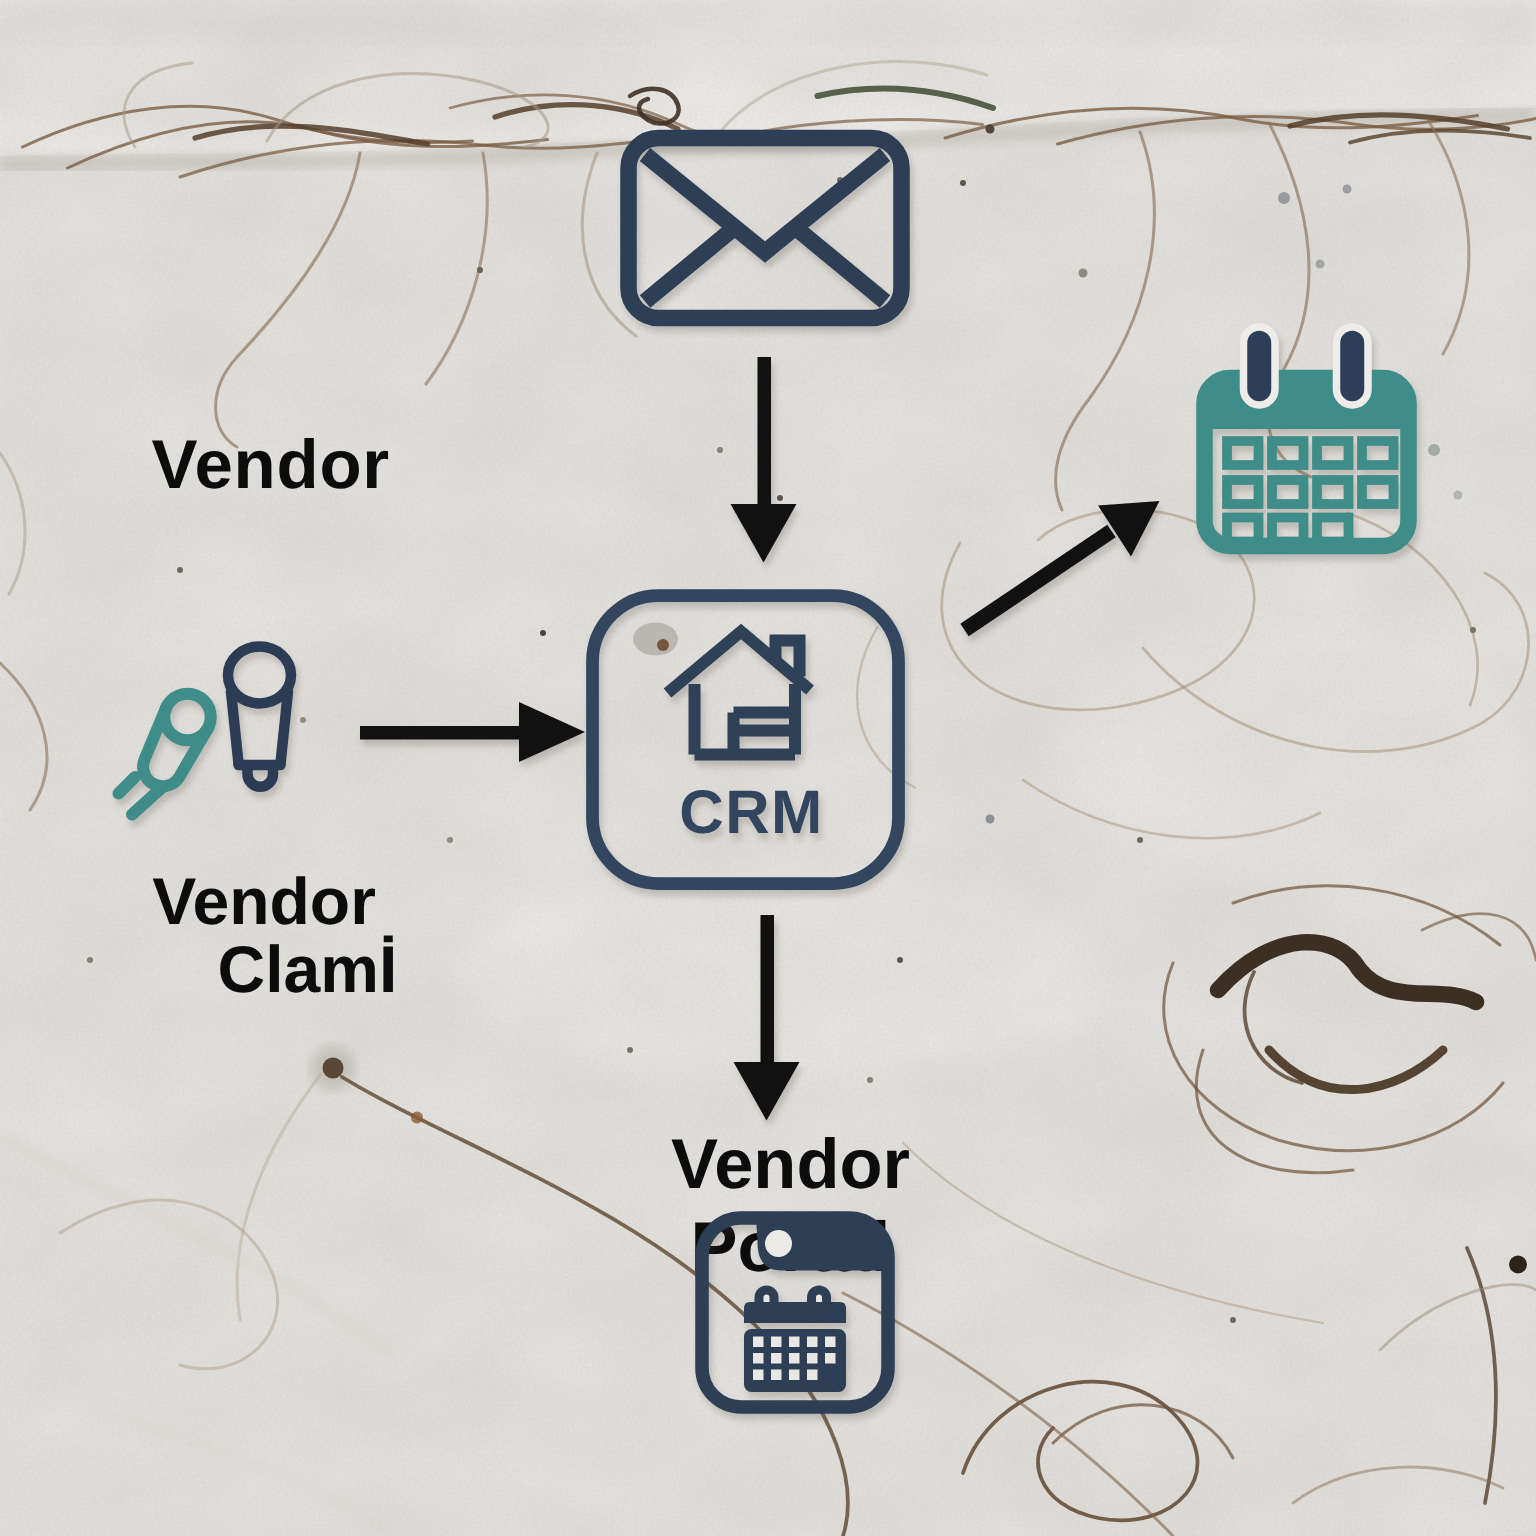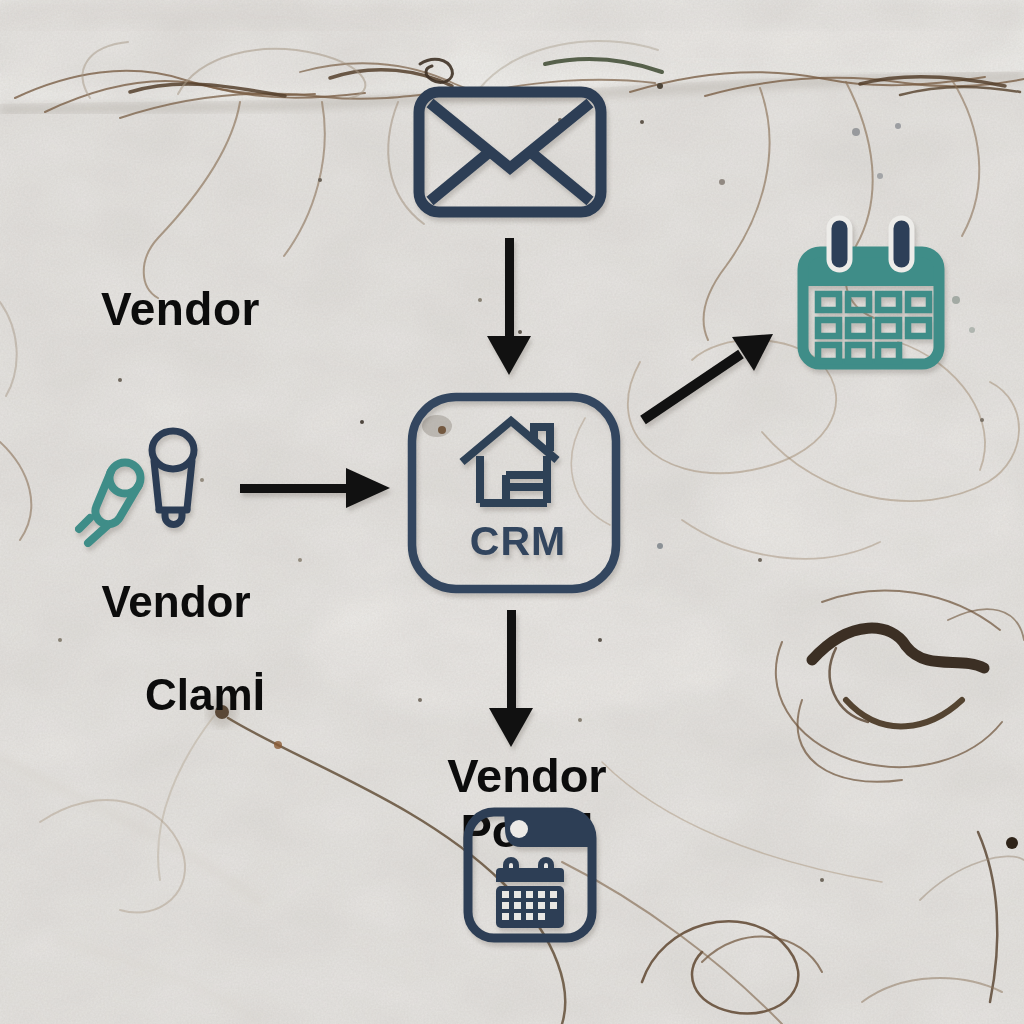--- a/index.html
+++ b/index.html
@@ -17,7 +17,7 @@
   #vendor-label .vline2{transform:translateX(16px);margin-top:48px;}
   #portal-label{left:377px;top:748px;width:300px;text-align:center;font-size:47px;}
   #email-icon{left:413px;top:86px;width:194px;height:132px;}
-  #crm-node{left:407px;top:392px;width:222px;height:202px;}
+  #crm-node{left:390px;top:392px;width:222px;height:202px;}
   #crm-node .crm-text{position:absolute;left:0;right:0;top:126px;text-align:center;
     font-weight:700;font-size:41px;letter-spacing:1px;color:#32455e;}
   #vendor-icons{left:68px;top:416px;width:150px;height:150px;}

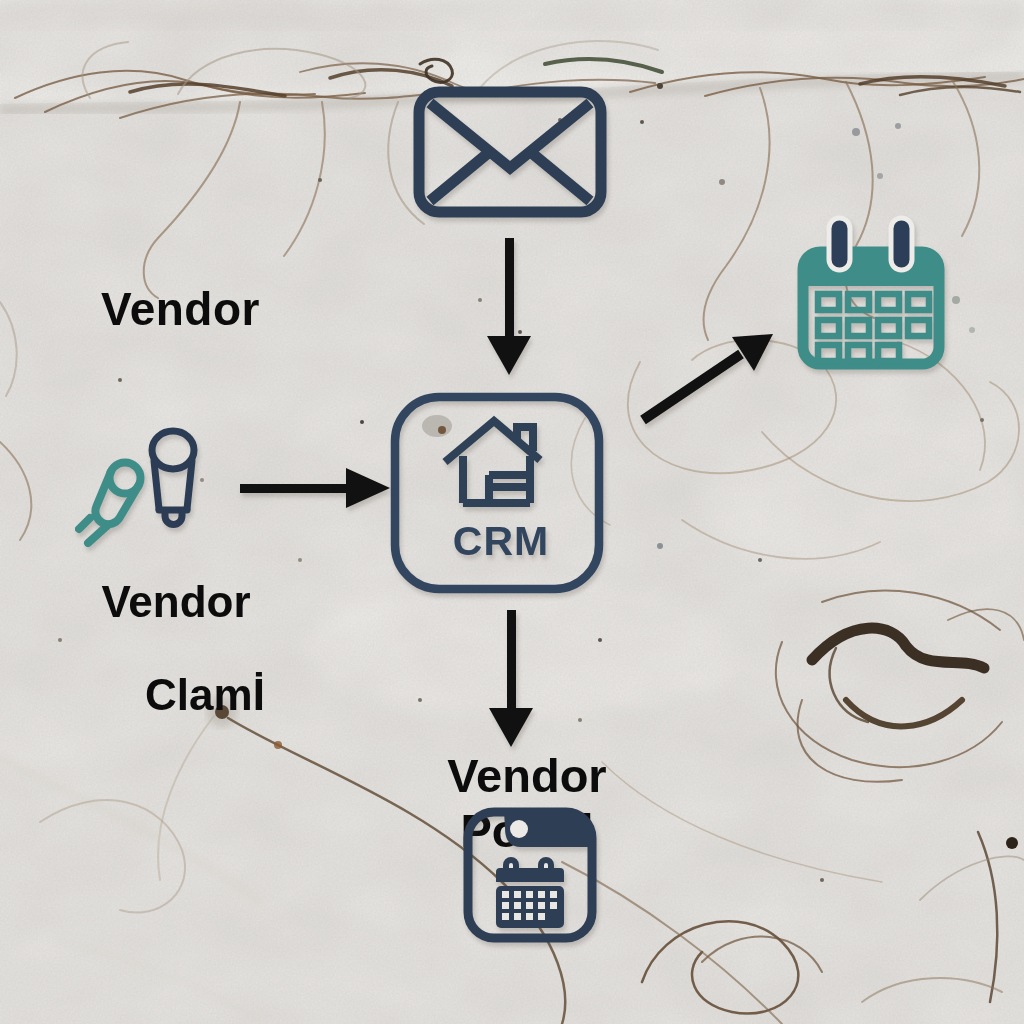--- a/index.html
+++ b/index.html
@@ -14,7 +14,7 @@
   #email-label{left:101px;top:282px;font-size:46px;letter-spacing:.5px;}
   #vendor-label{left:79px;top:580px;width:220px;text-align:center;font-size:44px;line-height:1.02;}
   #vendor-label .vline1{transform:translateX(-13px);}
-  #vendor-label .vline2{transform:translateX(16px);margin-top:48px;}
+  #vendor-label .vline2{transform:translateX(16px);}
   #portal-label{left:377px;top:748px;width:300px;text-align:center;font-size:47px;}
   #email-icon{left:413px;top:86px;width:194px;height:132px;}
   #crm-node{left:390px;top:392px;width:222px;height:202px;}

